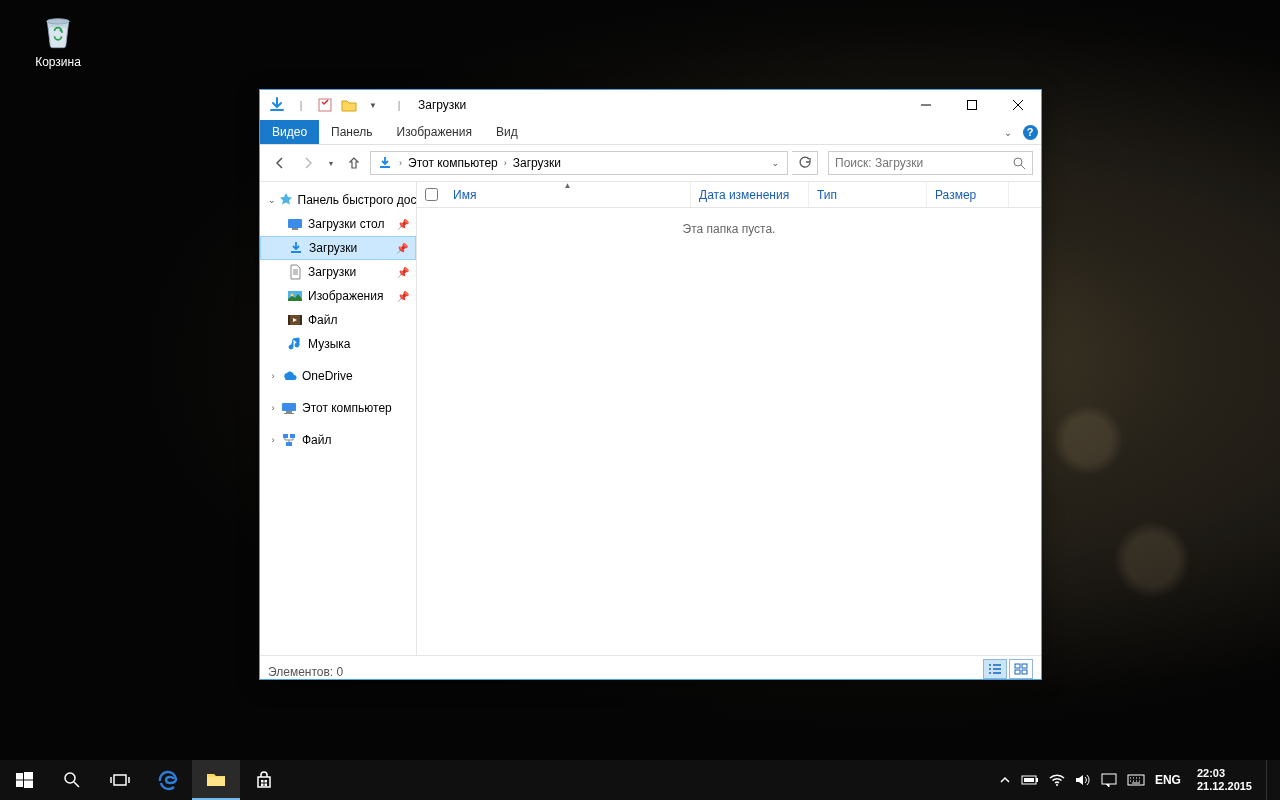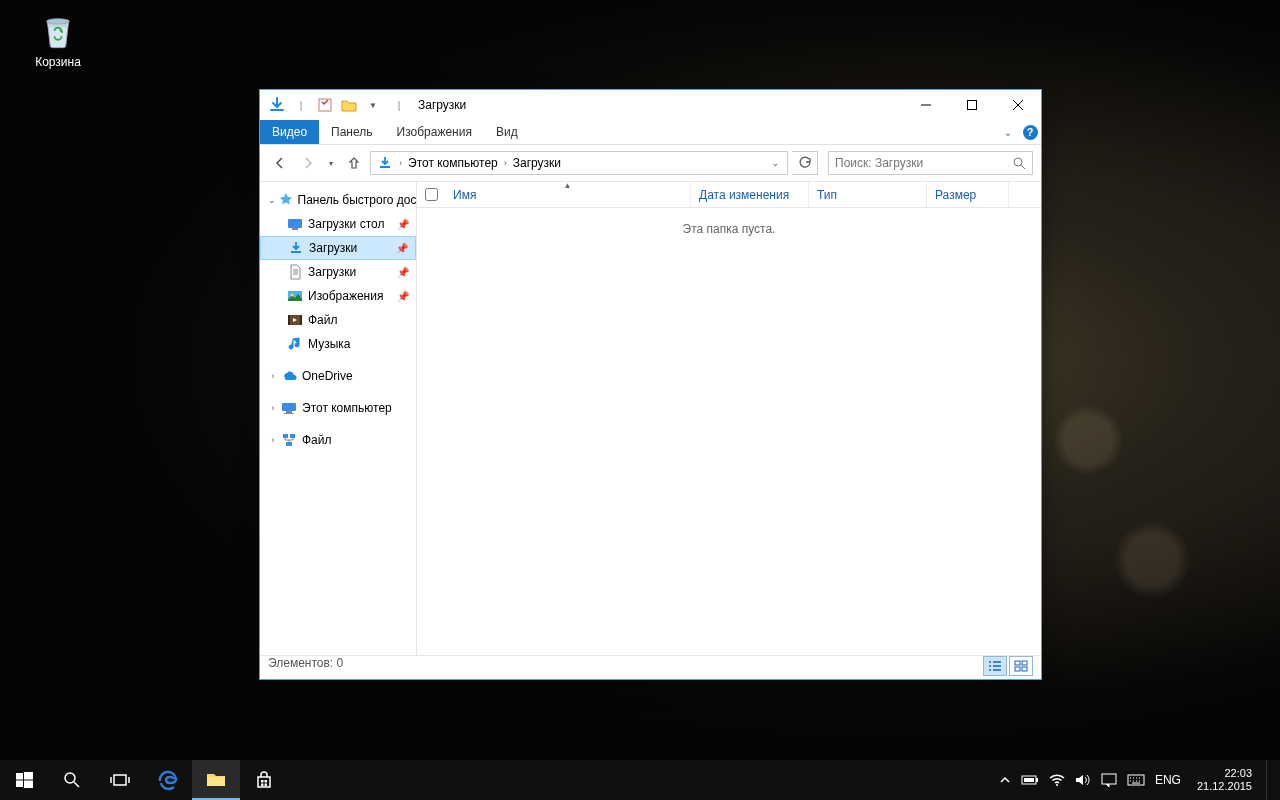--- a/index.html
+++ b/index.html
@@ -72,7 +72,7 @@
 .colhead .col span { color:#306; color:#1a5fb4; }
 .content .empty { flex:1; text-align:center; color:#666; font-size:12px; padding-top:14px; position:relative; }
 
-.statusbar { height:24px; border-top:1px solid #e5e5e5; display:flex; align-items:flex-start; font-size:12px; color:#555; padding:0 8px; }
+.statusbar { height:24px; border-top:1px solid #e5e5e5; display:flex; align-items:flex-end; font-size:12px; color:#555; padding:0 8px; }
 .statusbar .sp { flex:1; }
 .statusbar .viewbtn { width:24px; height:20px; border:1px solid #8fb8e0; display:flex; align-items:center; justify-content:center; margin-left:2px; }
 .statusbar .viewbtn.active { background:#cce4f7; }

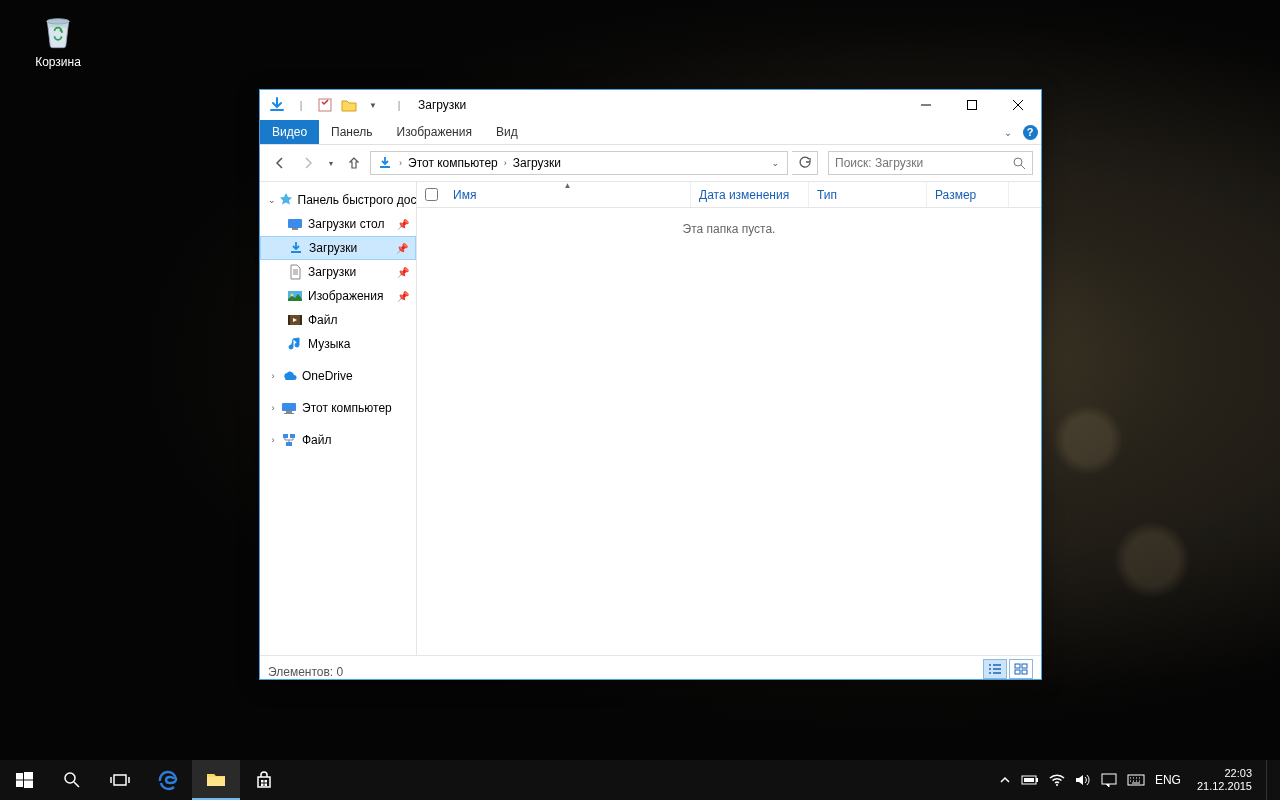--- a/index.html
+++ b/index.html
@@ -77,7 +77,7 @@
 .statusbar .viewbtn { width:24px; height:20px; border:1px solid #8fb8e0; display:flex; align-items:center; justify-content:center; margin-left:2px; }
 .statusbar .viewbtn.active { background:#cce4f7; }
 
-.taskbar { position:absolute; left:0; bottom:0; width:100%; height:40px; background:#101010; display:flex; align-items:center; color:#fff; }
+.taskbar { position:absolute; left:0; bottom:0; width:100%; height:40px; background:#101010; display:flex; align-items:center; color:#fff;font-weight:bold; }
 .taskbar .tbtn { width:48px; height:40px; display:flex; align-items:center; justify-content:center; }
 .taskbar .tbtn.active { background:#2a2a2a; border-bottom:2px solid #76b9ed; }
 .taskbar .spacer { flex:1; }

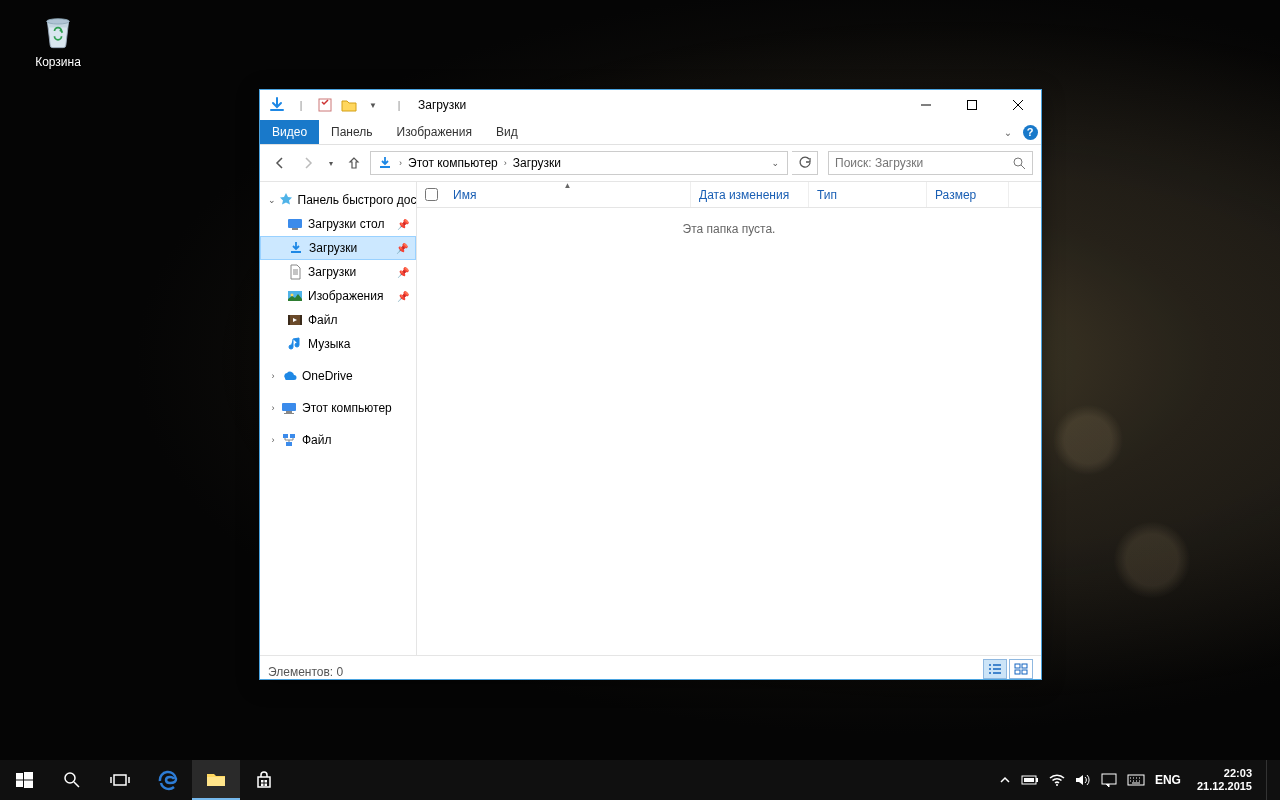--- a/index.html
+++ b/index.html
@@ -82,7 +82,7 @@
 .taskbar .tbtn.active { background:#2a2a2a; border-bottom:2px solid #76b9ed; }
 .taskbar .spacer { flex:1; }
 .taskbar .tray { display:flex; align-items:center; gap:10px; padding-right:8px; font-size:12px; }
-.taskbar .clock { text-align:right; font-size:11px; line-height:13px; padding:0 6px; }
+.taskbar .clock { text-align:left; font-size:11px; line-height:13px; padding:0 6px; }
 .taskbar .notif { width:14px; height:40px; border-left:1px solid #333; }
 
 svg { display:block; }

